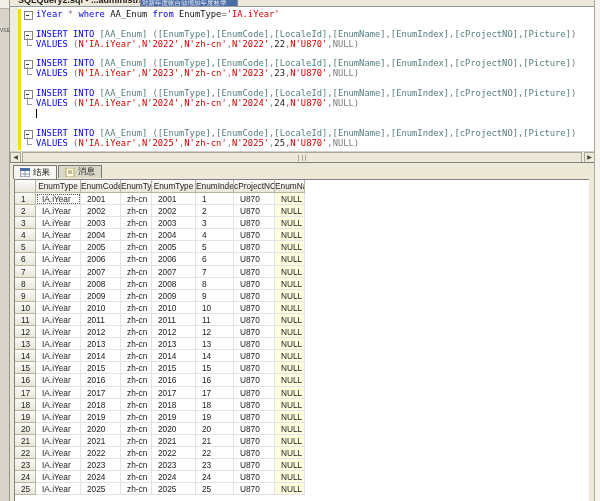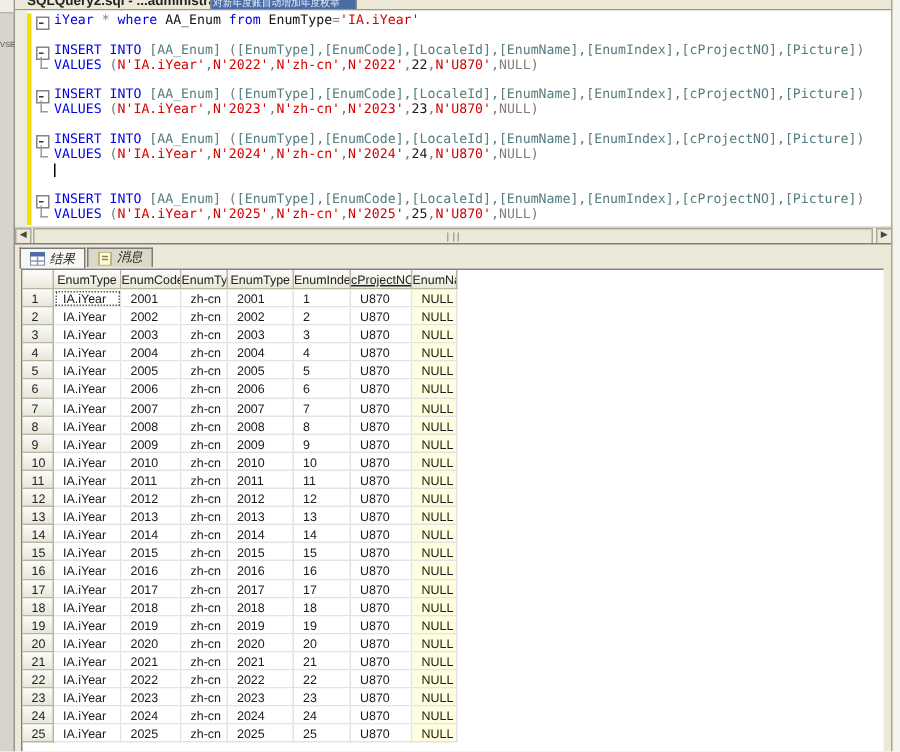--- a/index.html
+++ b/index.html
@@ -71,7 +71,7 @@
   
   .results { position:absolute; left:0; top:162px; width:585px; height:339px; background:#ece9d8;
              border-top:1px solid #808080; }
-  .rtabs { position:absolute; left:3px; top:2px; height:13px; display:flex;font-style:italic; }
+  .rtabs { position:absolute; left:3px; top:2px; height:13px; display:flex; }
   .rtab { height:13px; display:flex; align-items:center; padding:0 6px; margin-right:1px;
           border:1px solid #7a7a7a; border-bottom:none; background:#dcd8c8; font-size:8.5px;
           color:#222; }

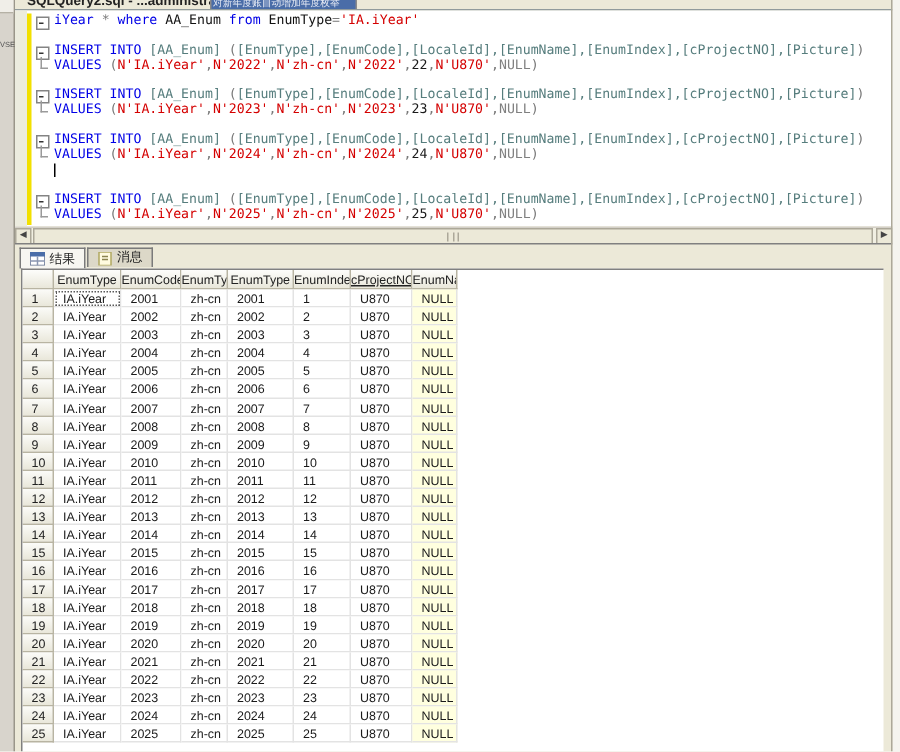--- a/index.html
+++ b/index.html
@@ -208,7 +208,7 @@
             <div class="gcell" style="width: 31px;">EnumType</div>
             <div class="gcell" style="width: 44px;">EnumType</div>
             <div class="gcell" style="width: 38px;">EnumIndex</div>
-            <div class="gcell" style="width: 41px; text-decoration: underline;">cProjectNO</div>
+            <div class="gcell" style="width: 41px;">cProjectNO</div>
             <div class="gcell" style="width: 30px;">EnumName</div>
           </div>
           <div class="grow">

